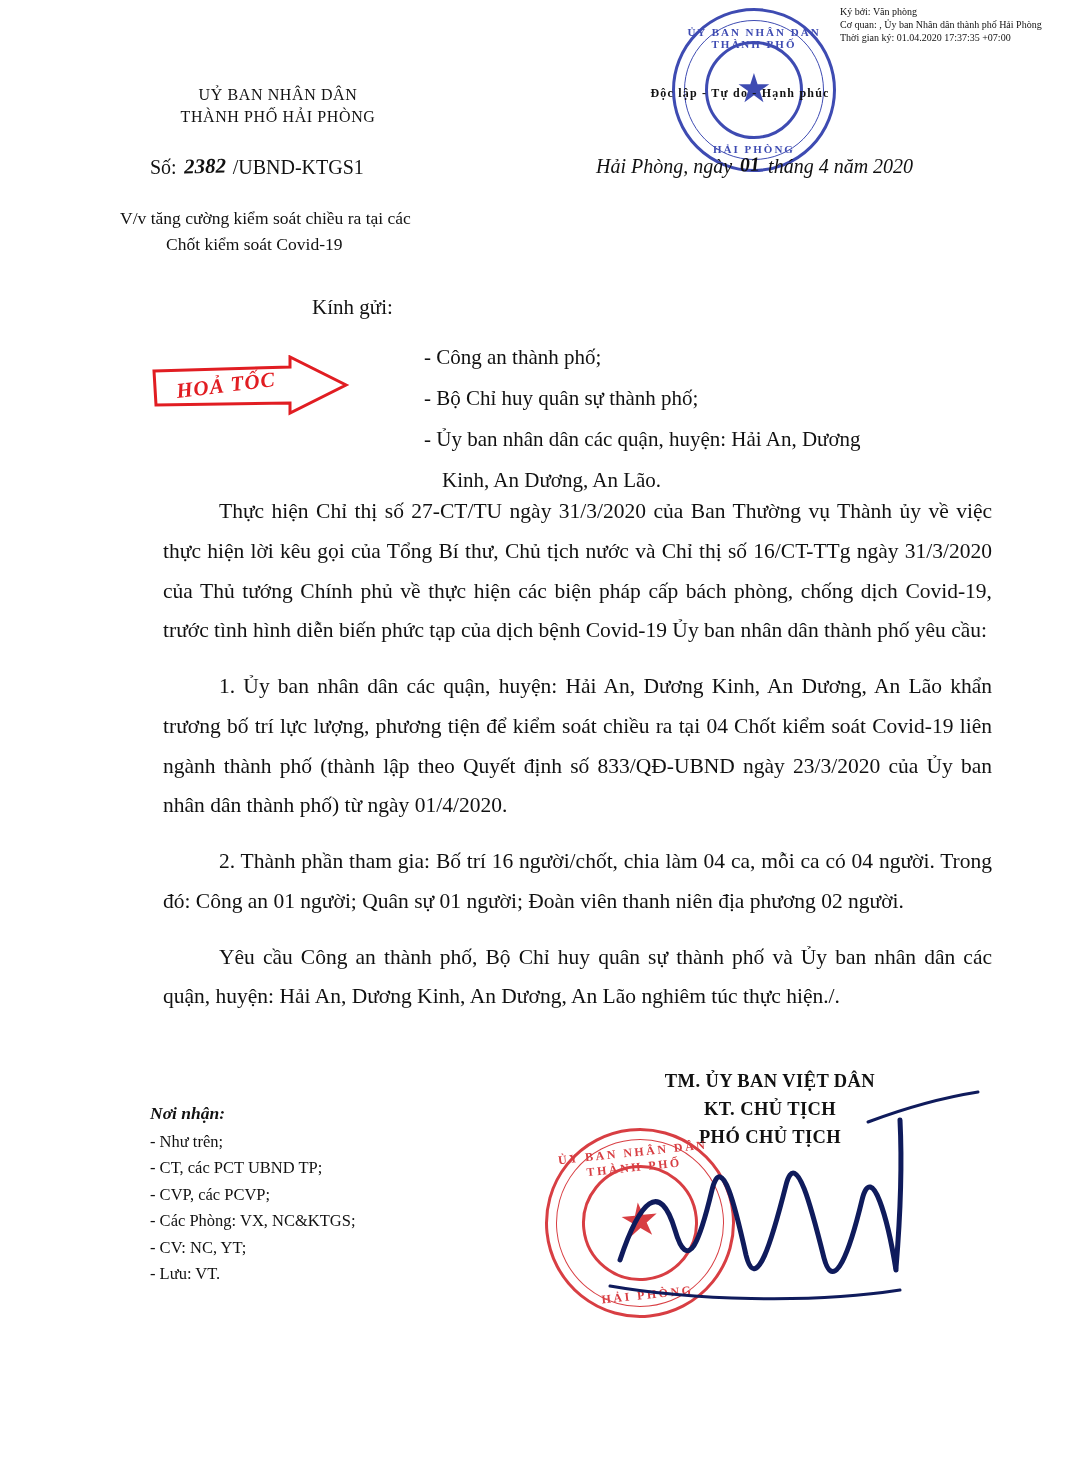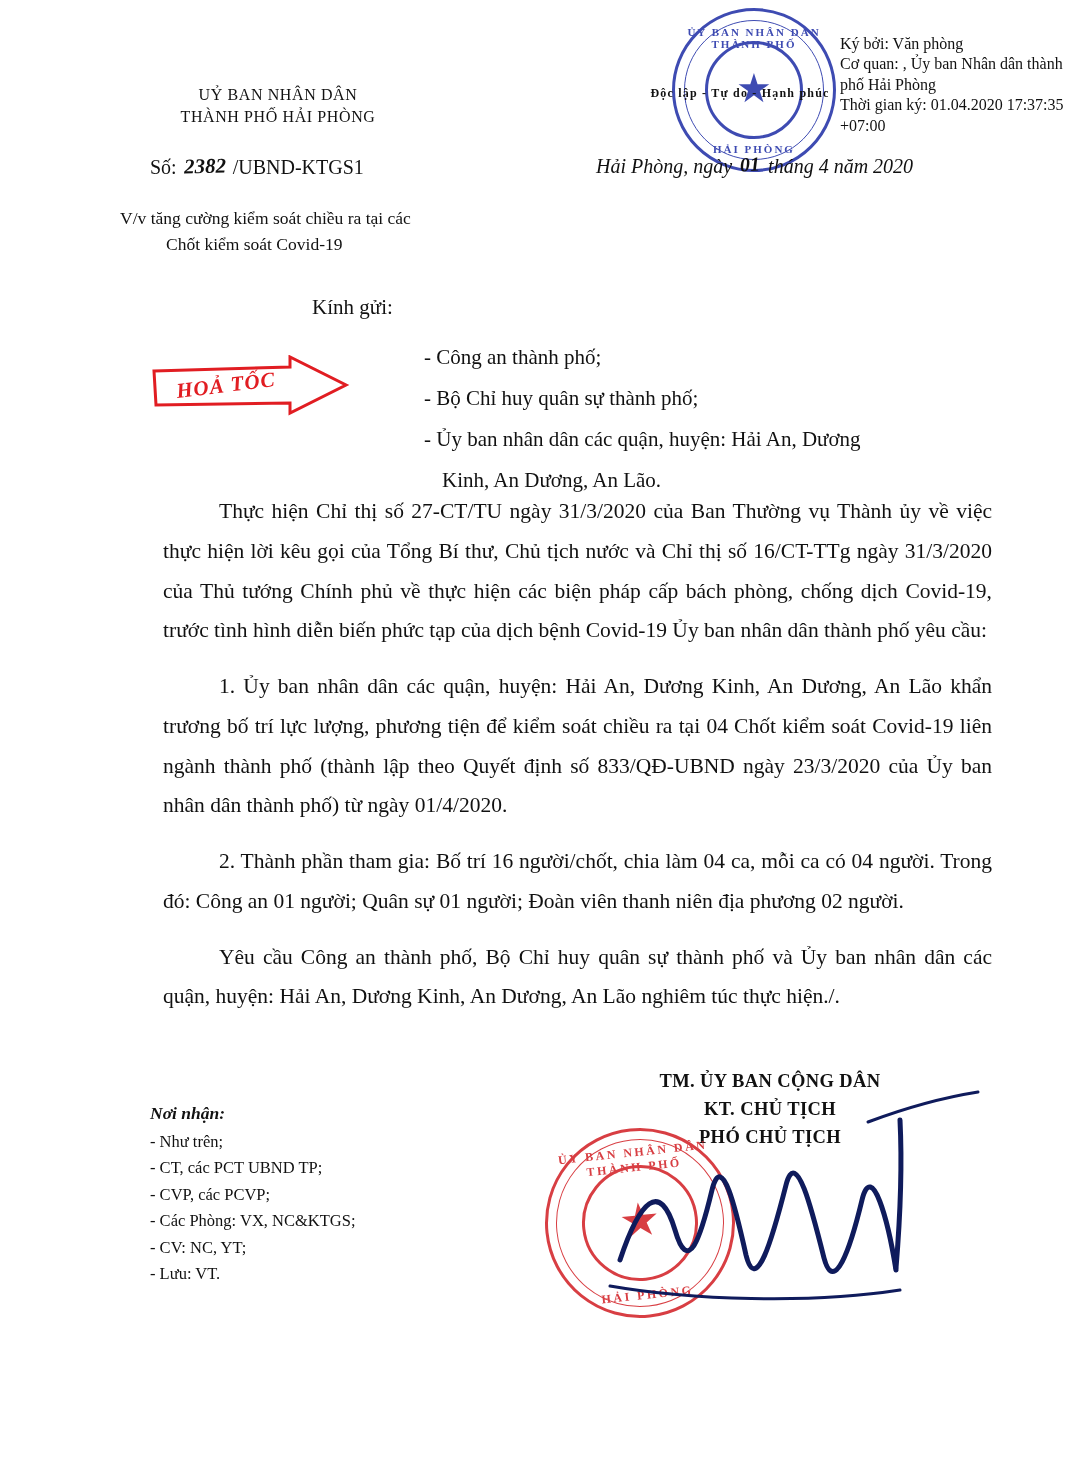--- a/index.html
+++ b/index.html
@@ -20,10 +20,9 @@
     left: 840px;
     width: 238px;
     font-family: "Liberation Serif", serif;
-    font-size: 16px;
+    font-size: 10px;
     line-height: 1.28;
     color: #111;
-    margin-top: 28px;
   }
   .sig-meta div { white-space: normal; }
 

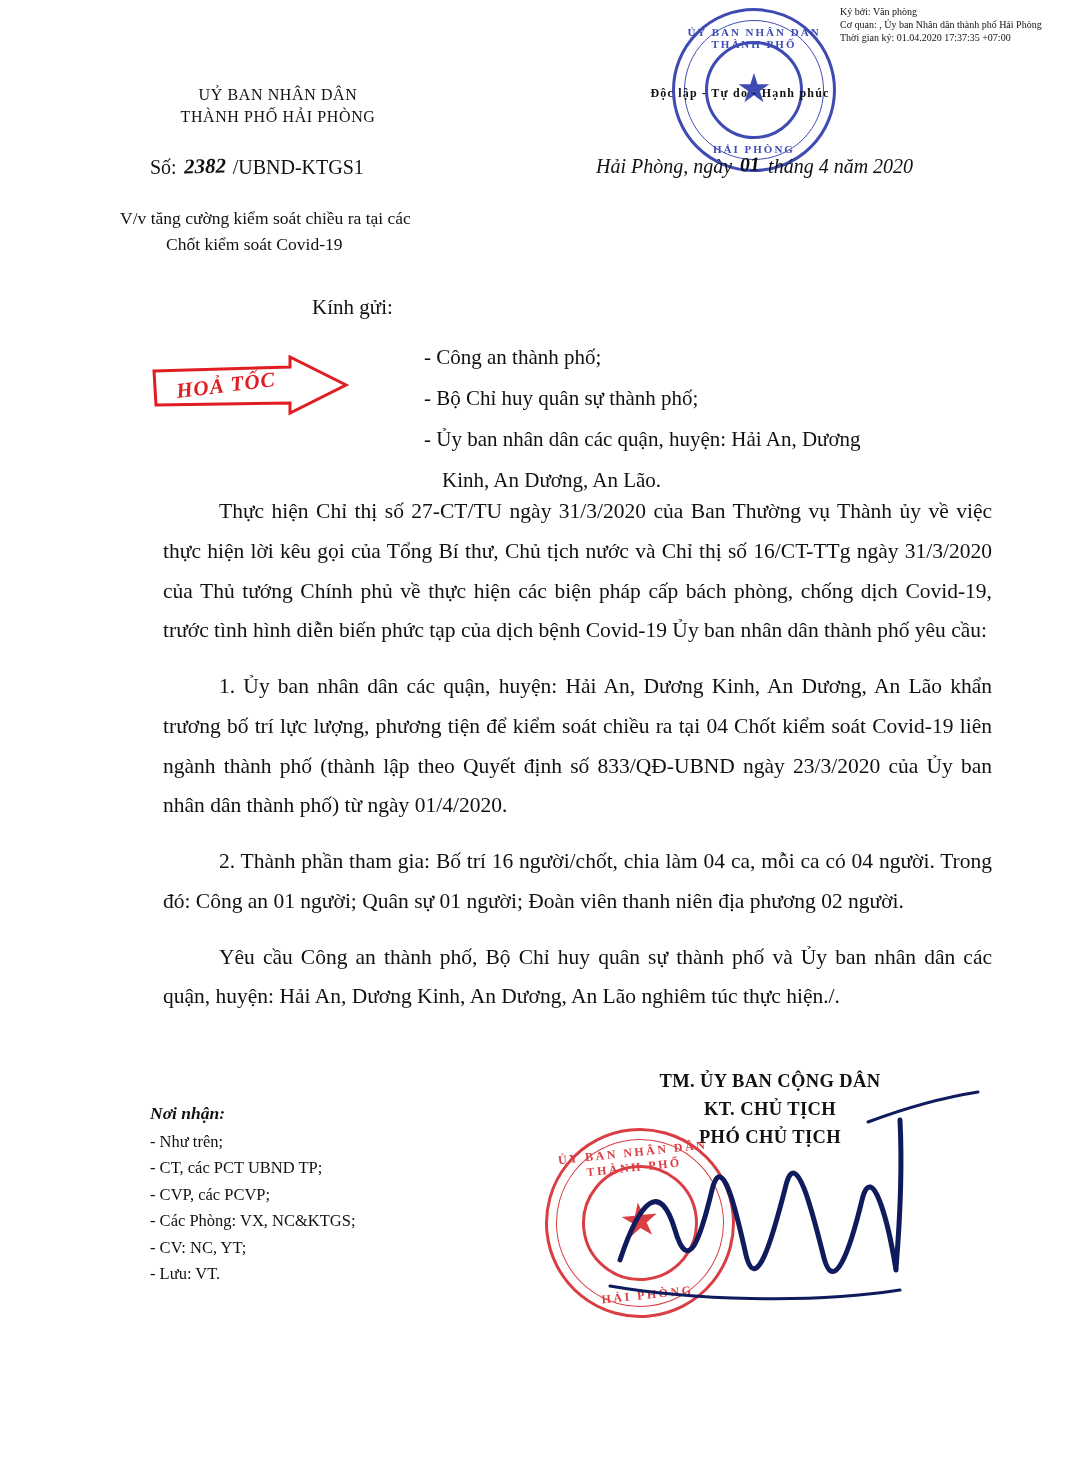--- a/index.html
+++ b/index.html
@@ -358,7 +358,7 @@
 </div>
 
 <div class="signer">
-  <div>TM. ỦY BAN CỘNG DÂN</div>
+  <div>TM. ỦY BAN VIỆT DÂN</div>
   <div>KT. CHỦ TỊCH</div>
   <div>PHÓ CHỦ TỊCH</div>
 </div>

